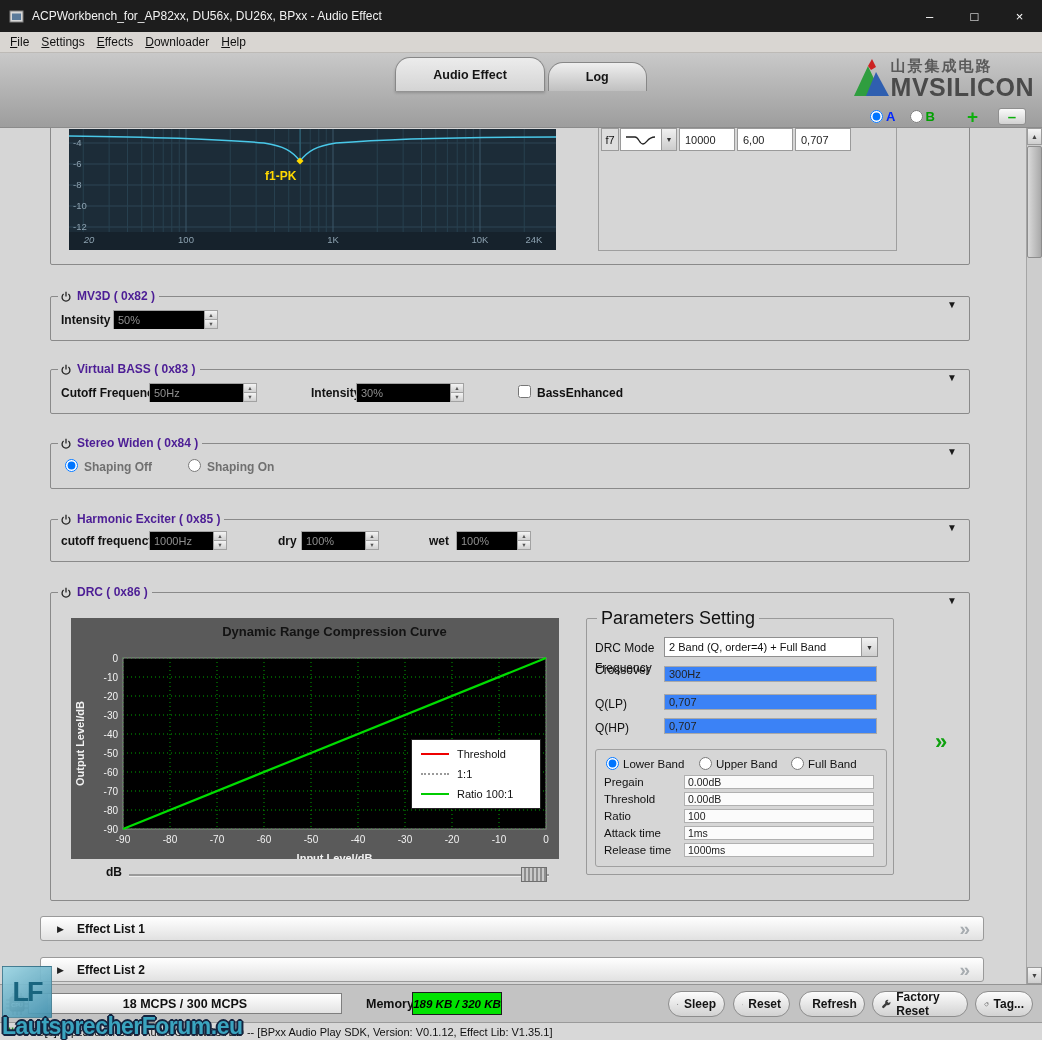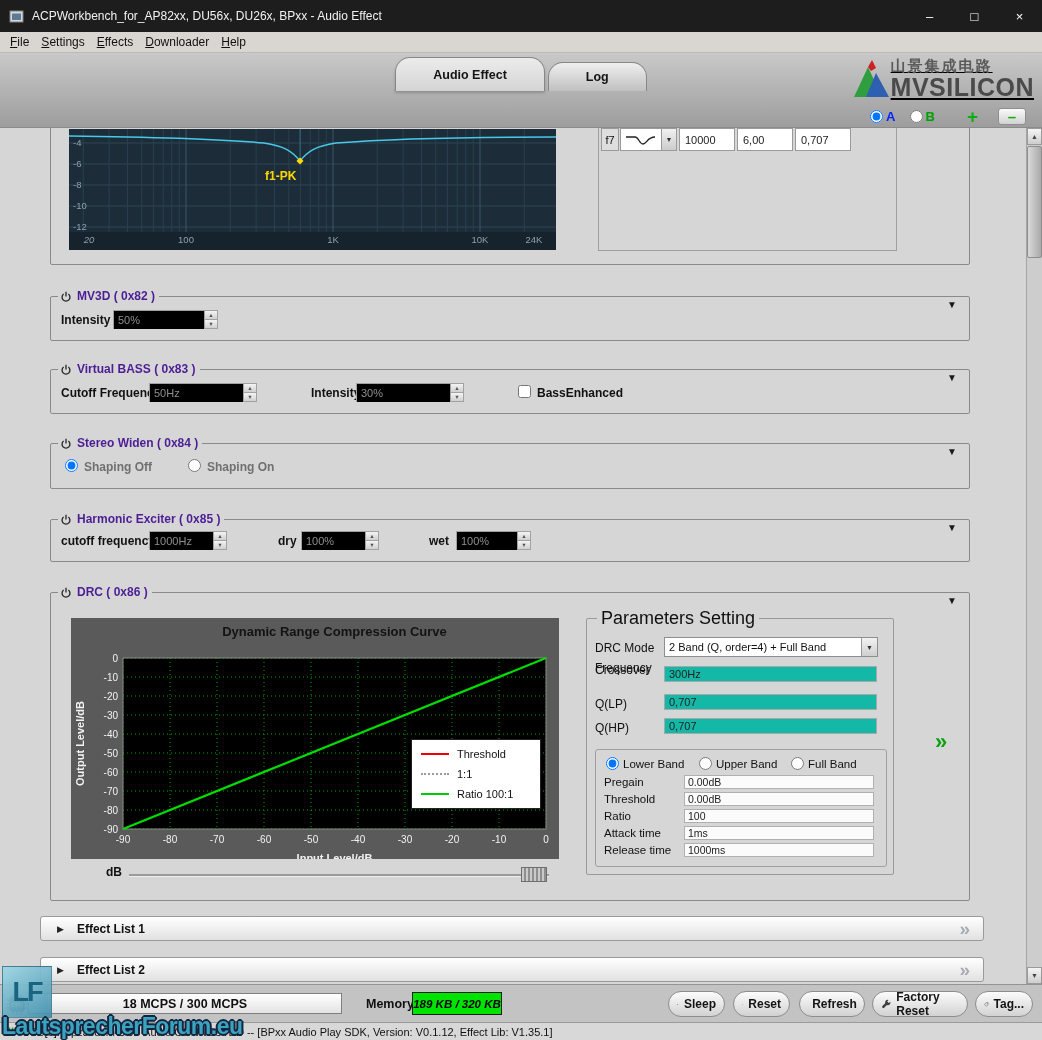--- a/index.html
+++ b/index.html
@@ -23,7 +23,7 @@
   .tabs{position:absolute;left:0;right:0;top:4px;display:flex;justify-content:center;align-items:flex-end;gap:3px;height:34px;}
   .tab{height:29px;padding:0 37px;display:flex;align-items:center;font-weight:bold;font-size:12.5px;color:#141414;background:linear-gradient(#efefef,#c0c0c0);border:1px solid #878787;border-bottom:none;border-radius:15px 15px 0 0;}
   .tab.active{background:linear-gradient(#ececec,#d4d4d4);height:34px;z-index:2;box-shadow:0 2px 3px rgba(0,0,0,0.2);}
-  .logo{position:absolute;right:8px;top:5px;display:flex;align-items:center;gap:0;text-decoration:underline;}
+  .logo{position:absolute;right:8px;top:5px;display:flex;align-items:flex-start;gap:0;}
   .logo-tri{width:40px;height:40px;}
   .logo-texts{display:flex;flex-direction:column;line-height:1.05;}
   .logo-cn{font-size:15px;font-weight:bold;color:#5a5a5a;letter-spacing:2px;}

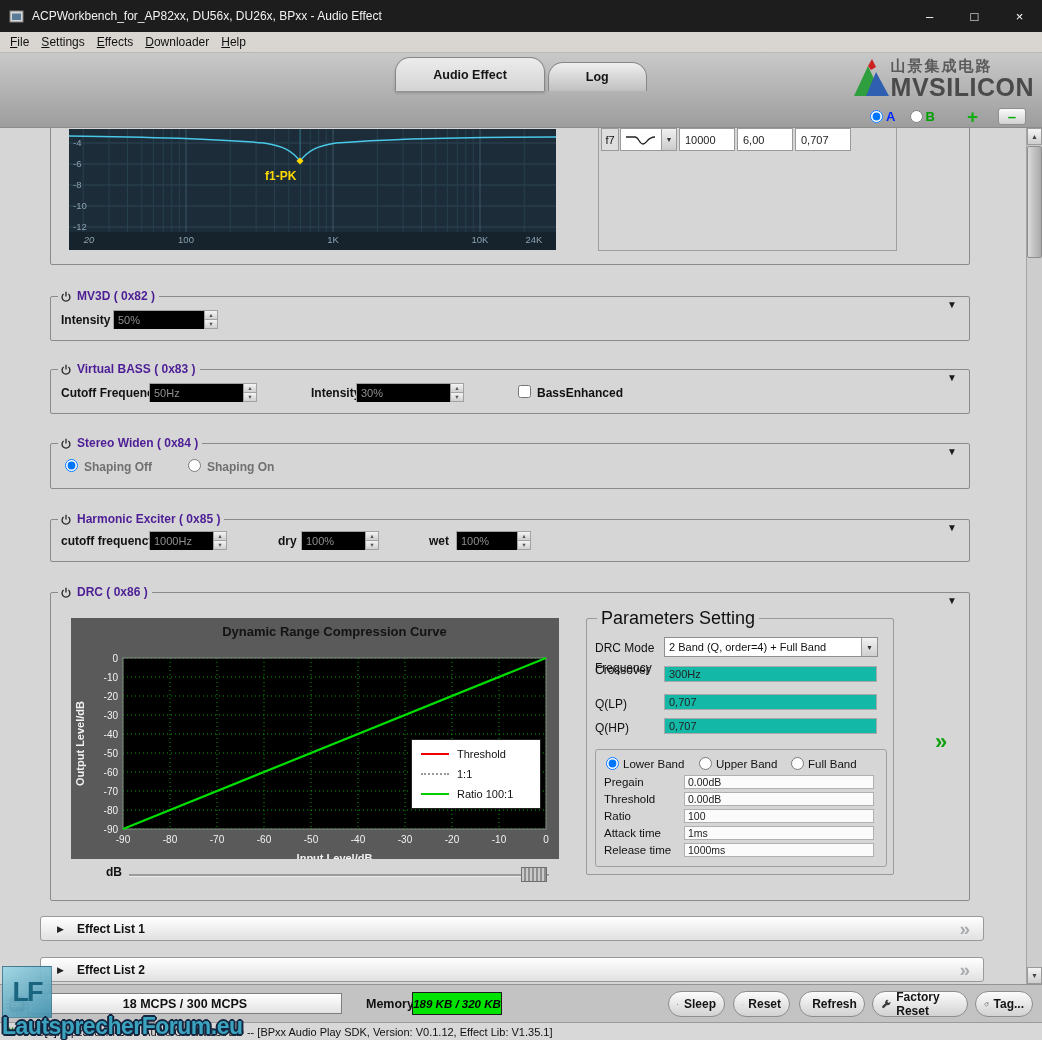--- a/index.html
+++ b/index.html
@@ -99,7 +99,7 @@
   .dropdown{position:absolute;background:#fff;border:1px solid #8f8f8f;display:flex;align-items:center;font-size:11px;color:#111;padding-left:4px;}
   .dd-text{flex:1;white-space:nowrap;overflow:hidden;}
   .dd-arrow{width:16px;align-self:stretch;background:linear-gradient(#f2f2f2,#cfcfcf);border-left:1px solid #9a9a9a;display:flex;align-items:center;justify-content:center;font-size:7px;color:#333;flex:0 0 auto;}
-  .p-field{position:absolute;left:77px;width:213px;height:16px;background:#14b8a6;border:1px solid #a8a8a8;font-size:11px;color:#222;padding:0 4px;font-family:"Liberation Sans",sans-serif;outline:none;}
+  .p-field{position:absolute;left:77px;width:213px;height:16px;background:#3b82f6;border:1px solid #a8a8a8;font-size:11px;color:#222;padding:0 4px;font-family:"Liberation Sans",sans-serif;outline:none;}
   #band-group{position:absolute;left:8px;top:130px;width:292px;height:118px;border:1px solid #a0a0a0;border-radius:3px;}
   .b-radio-label{position:absolute;font-size:11.5px;color:#111;white-space:nowrap;}
   .b-label{position:absolute;left:8px;font-size:11.5px;color:#111;white-space:nowrap;}

